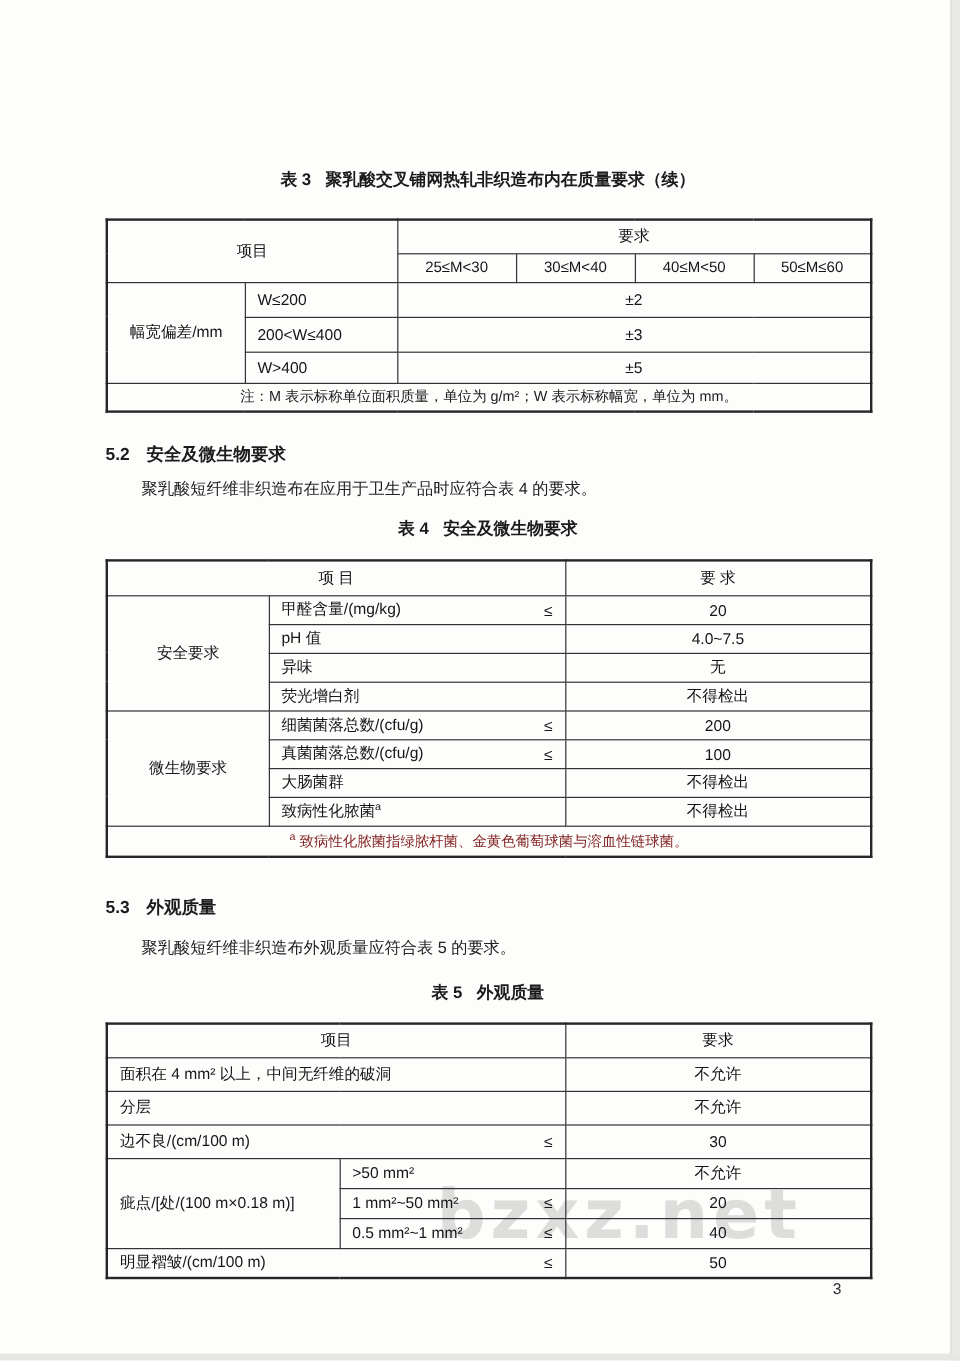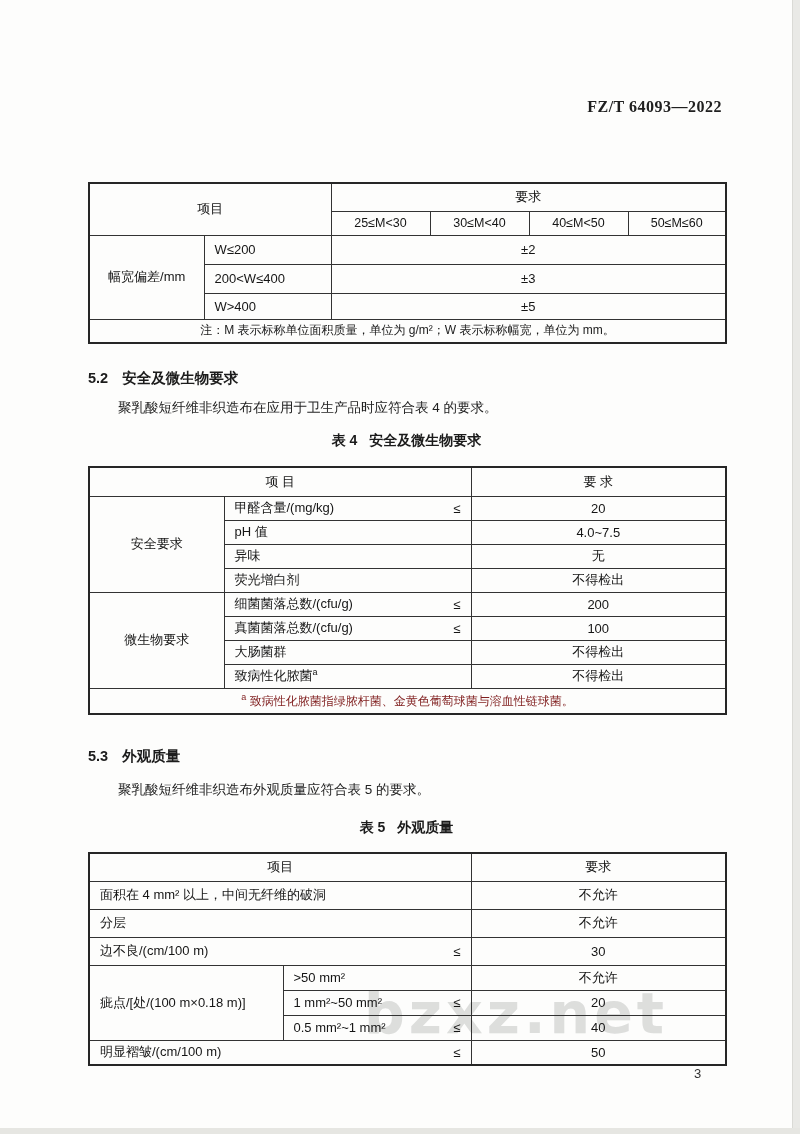--- a/index.html
+++ b/index.html
@@ -62,7 +62,6 @@
 
   <div class="watermark">bzxz.net</div>
 
-  <div class="doc-header">FZ/T 64093—2022</div>
 
 
   <table class="std" id="table3">

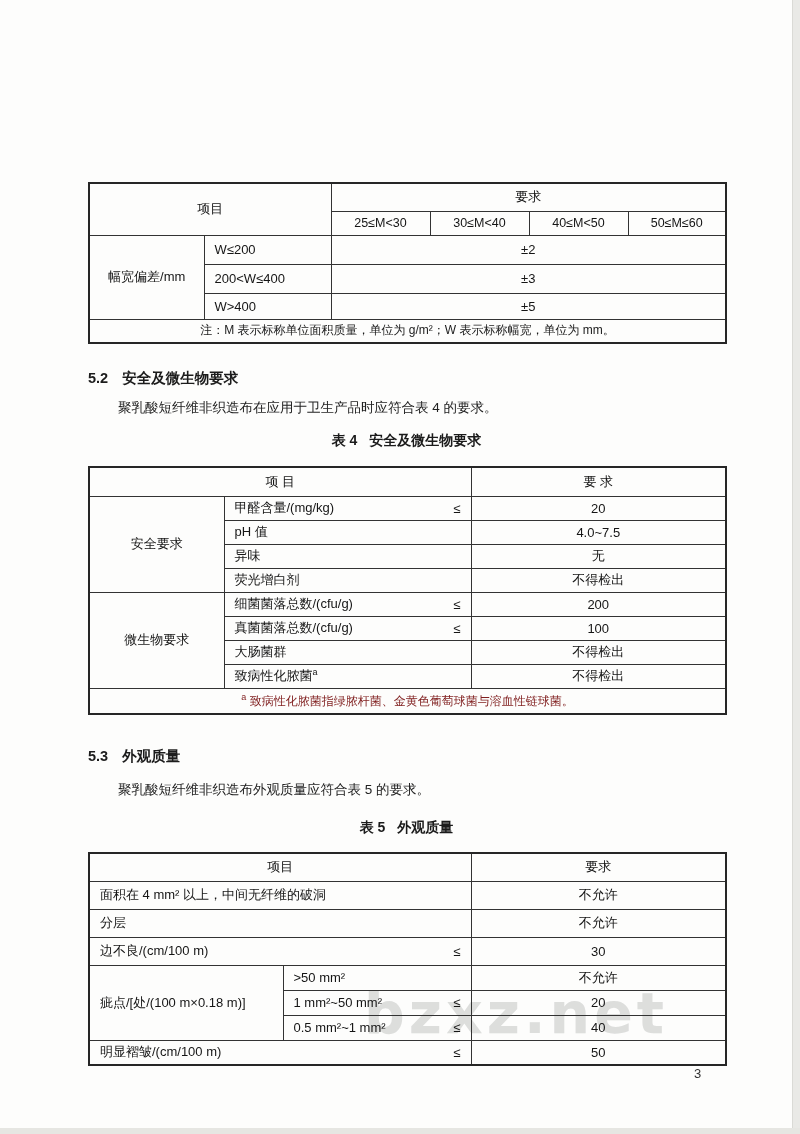--- a/index.html
+++ b/index.html
@@ -63,6 +63,9 @@
   <div class="watermark">bzxz.net</div>
 
 
+  <div class="caption" id="cap-t3">
+    <span class="cap-label">表 3</span><span>聚乳酸交叉铺网热轧非织造布内在质量要求（续）</span>
+  </div>
 
   <table class="std" id="table3">
     <colgroup>

